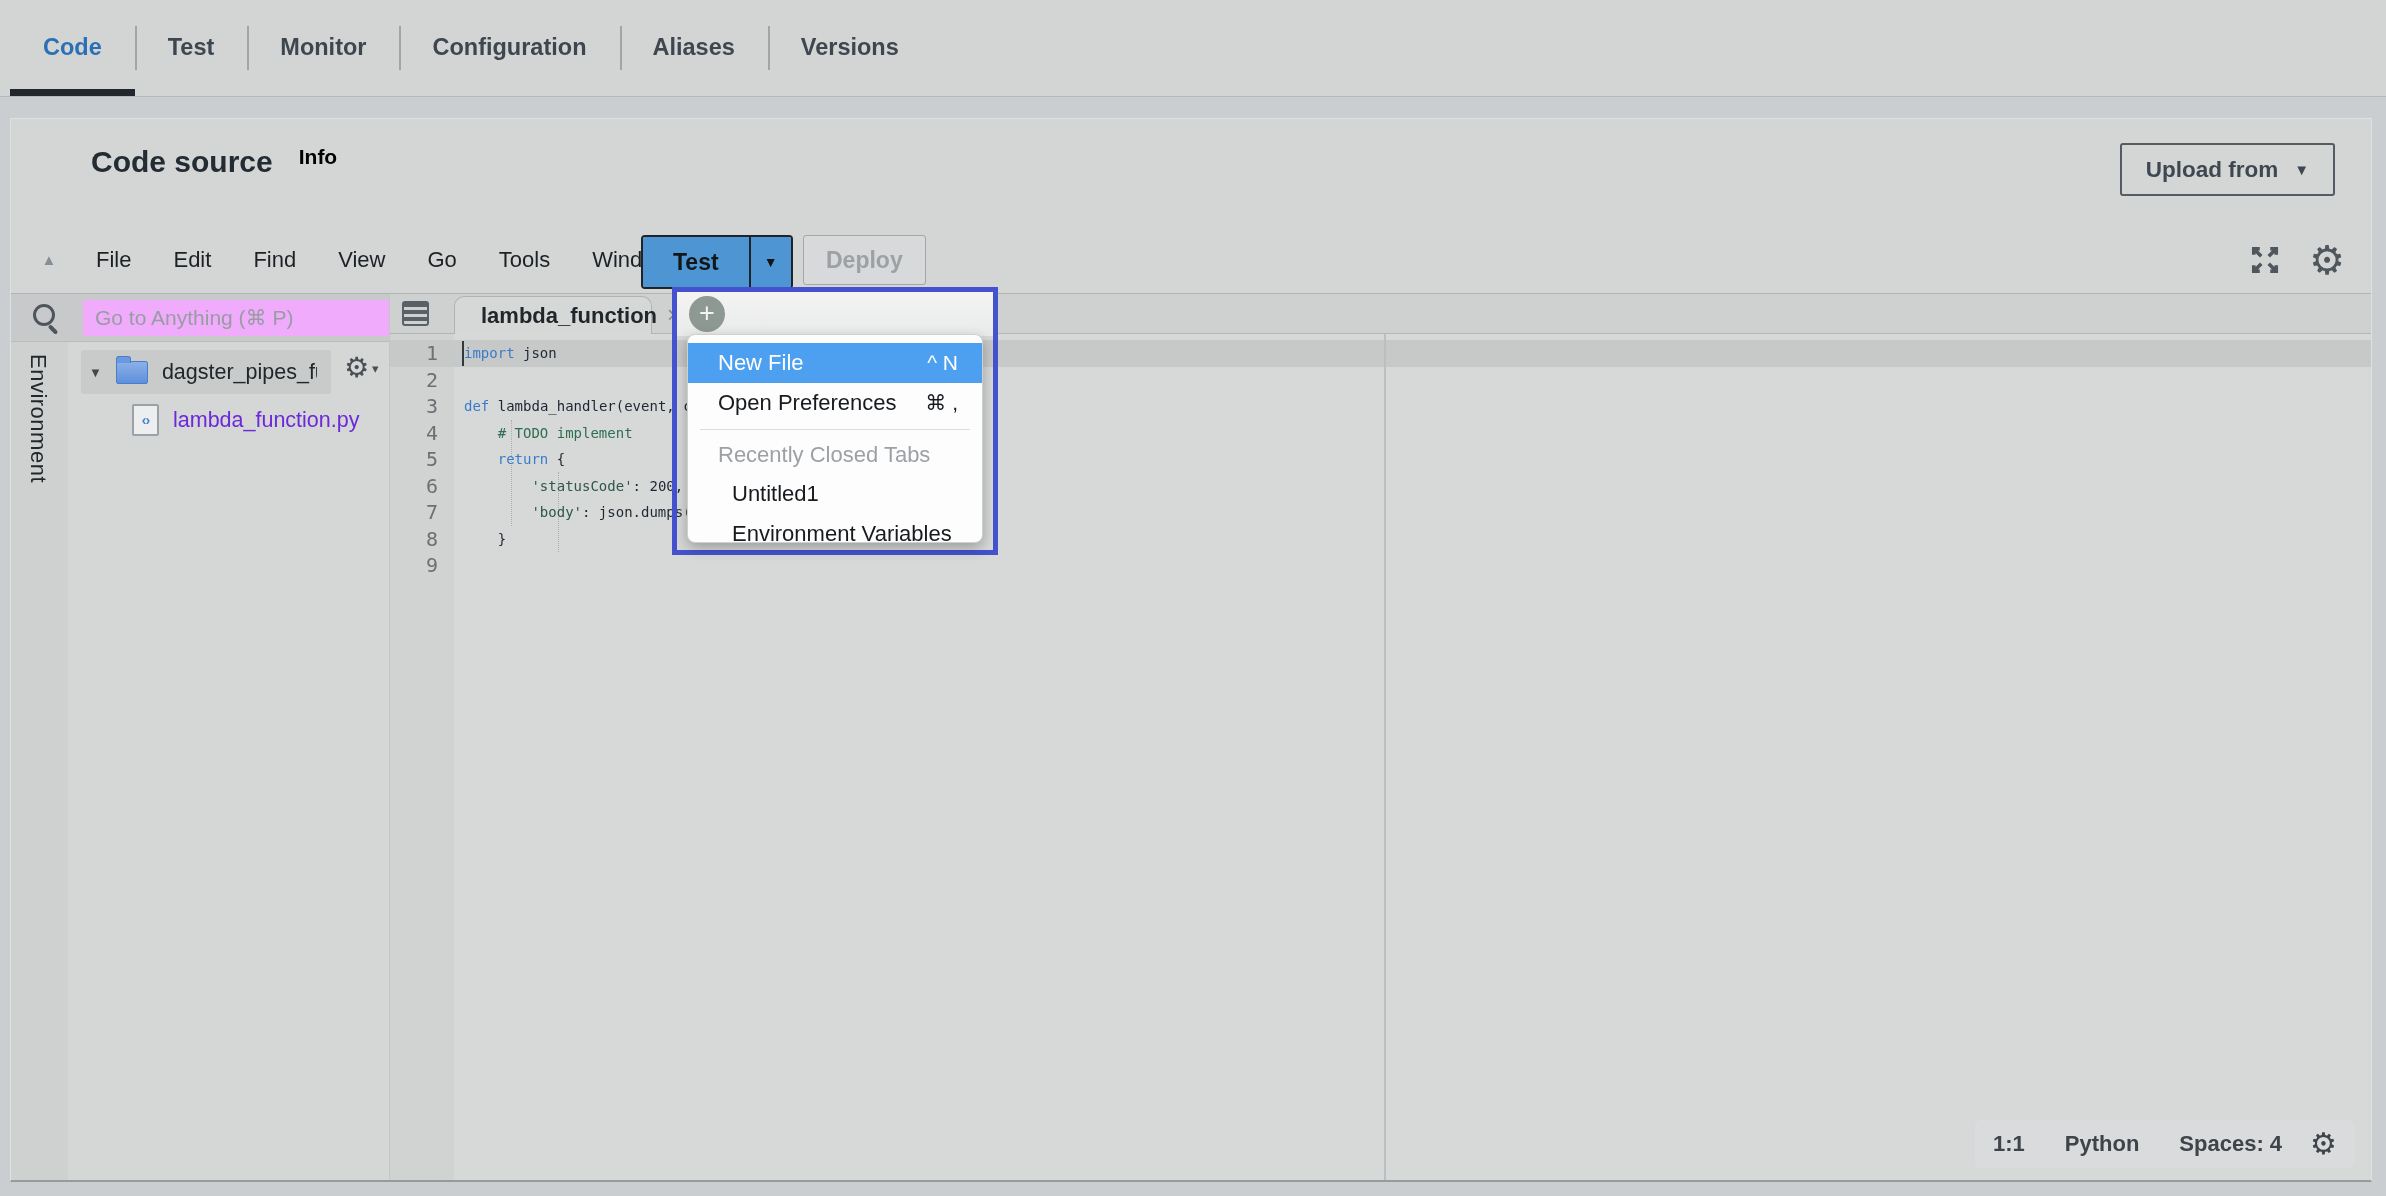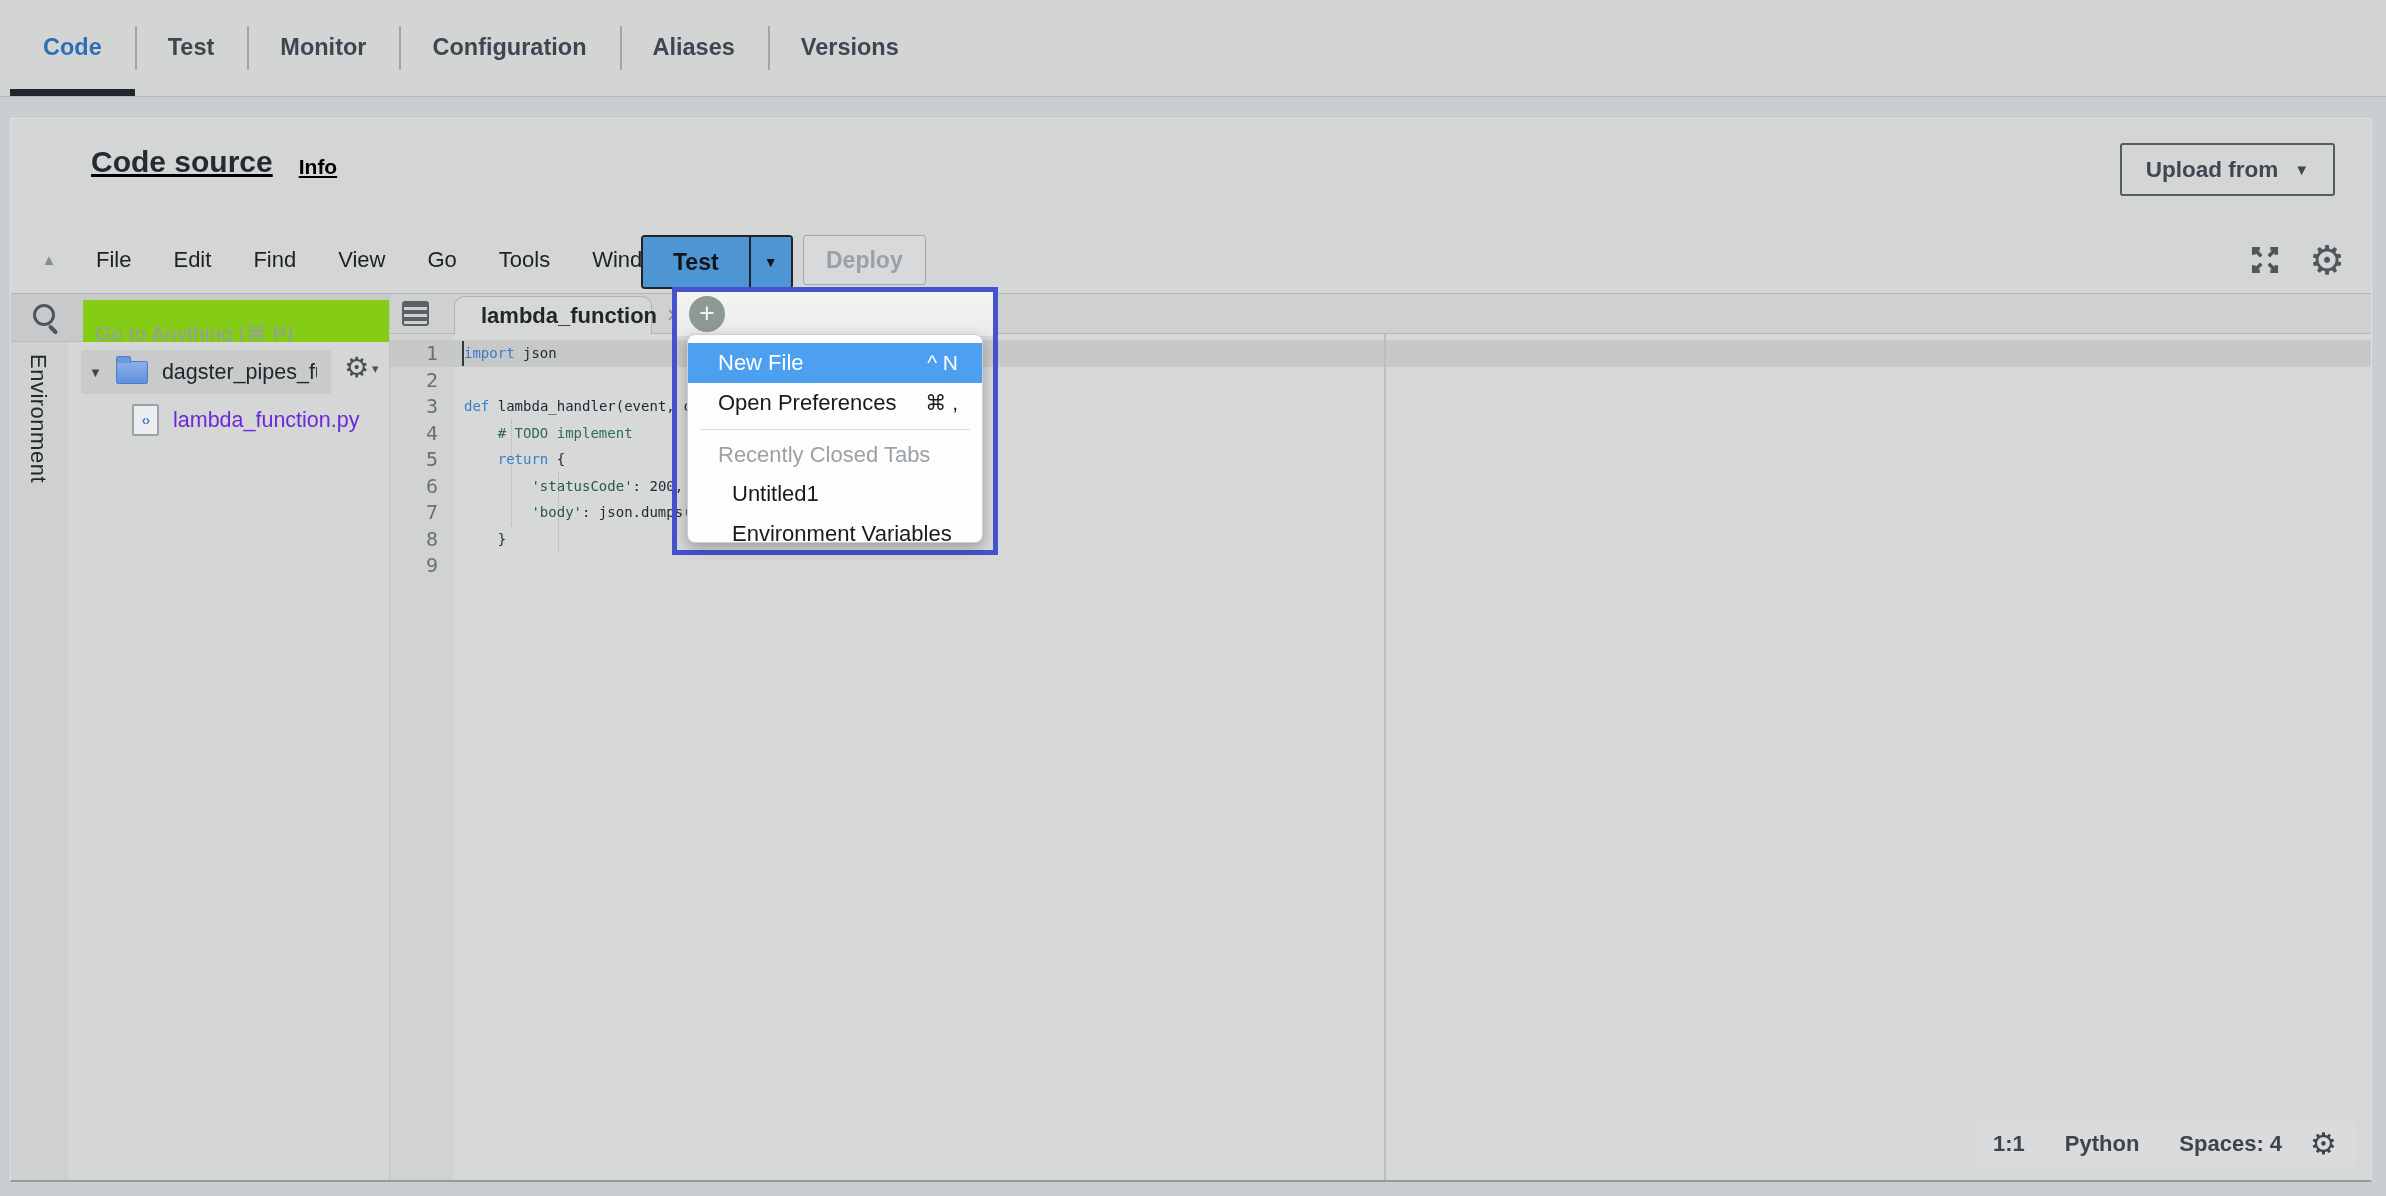--- a/index.html
+++ b/index.html
@@ -19,7 +19,7 @@
   .card{position:absolute;left:10px;top:118px;width:2362px;height:1064px;background:#d4d6d6;
         border:1px solid #dfe0e0;border-bottom:2px solid #969b9c;box-sizing:border-box;}
 
-  .card-header{position:absolute;left:80px;top:26px;display:flex;align-items:flex-end;gap:26px;text-decoration:underline;}
+  .card-header{position:absolute;left:80px;top:26px;display:flex;align-items:flex-start;gap:26px;}
   .card-title{font-size:30px;font-weight:bold;color:#232b33;}
   .info-link{font-size:21px;font-weight:bold;color:#000000;cursor:pointer;}
 

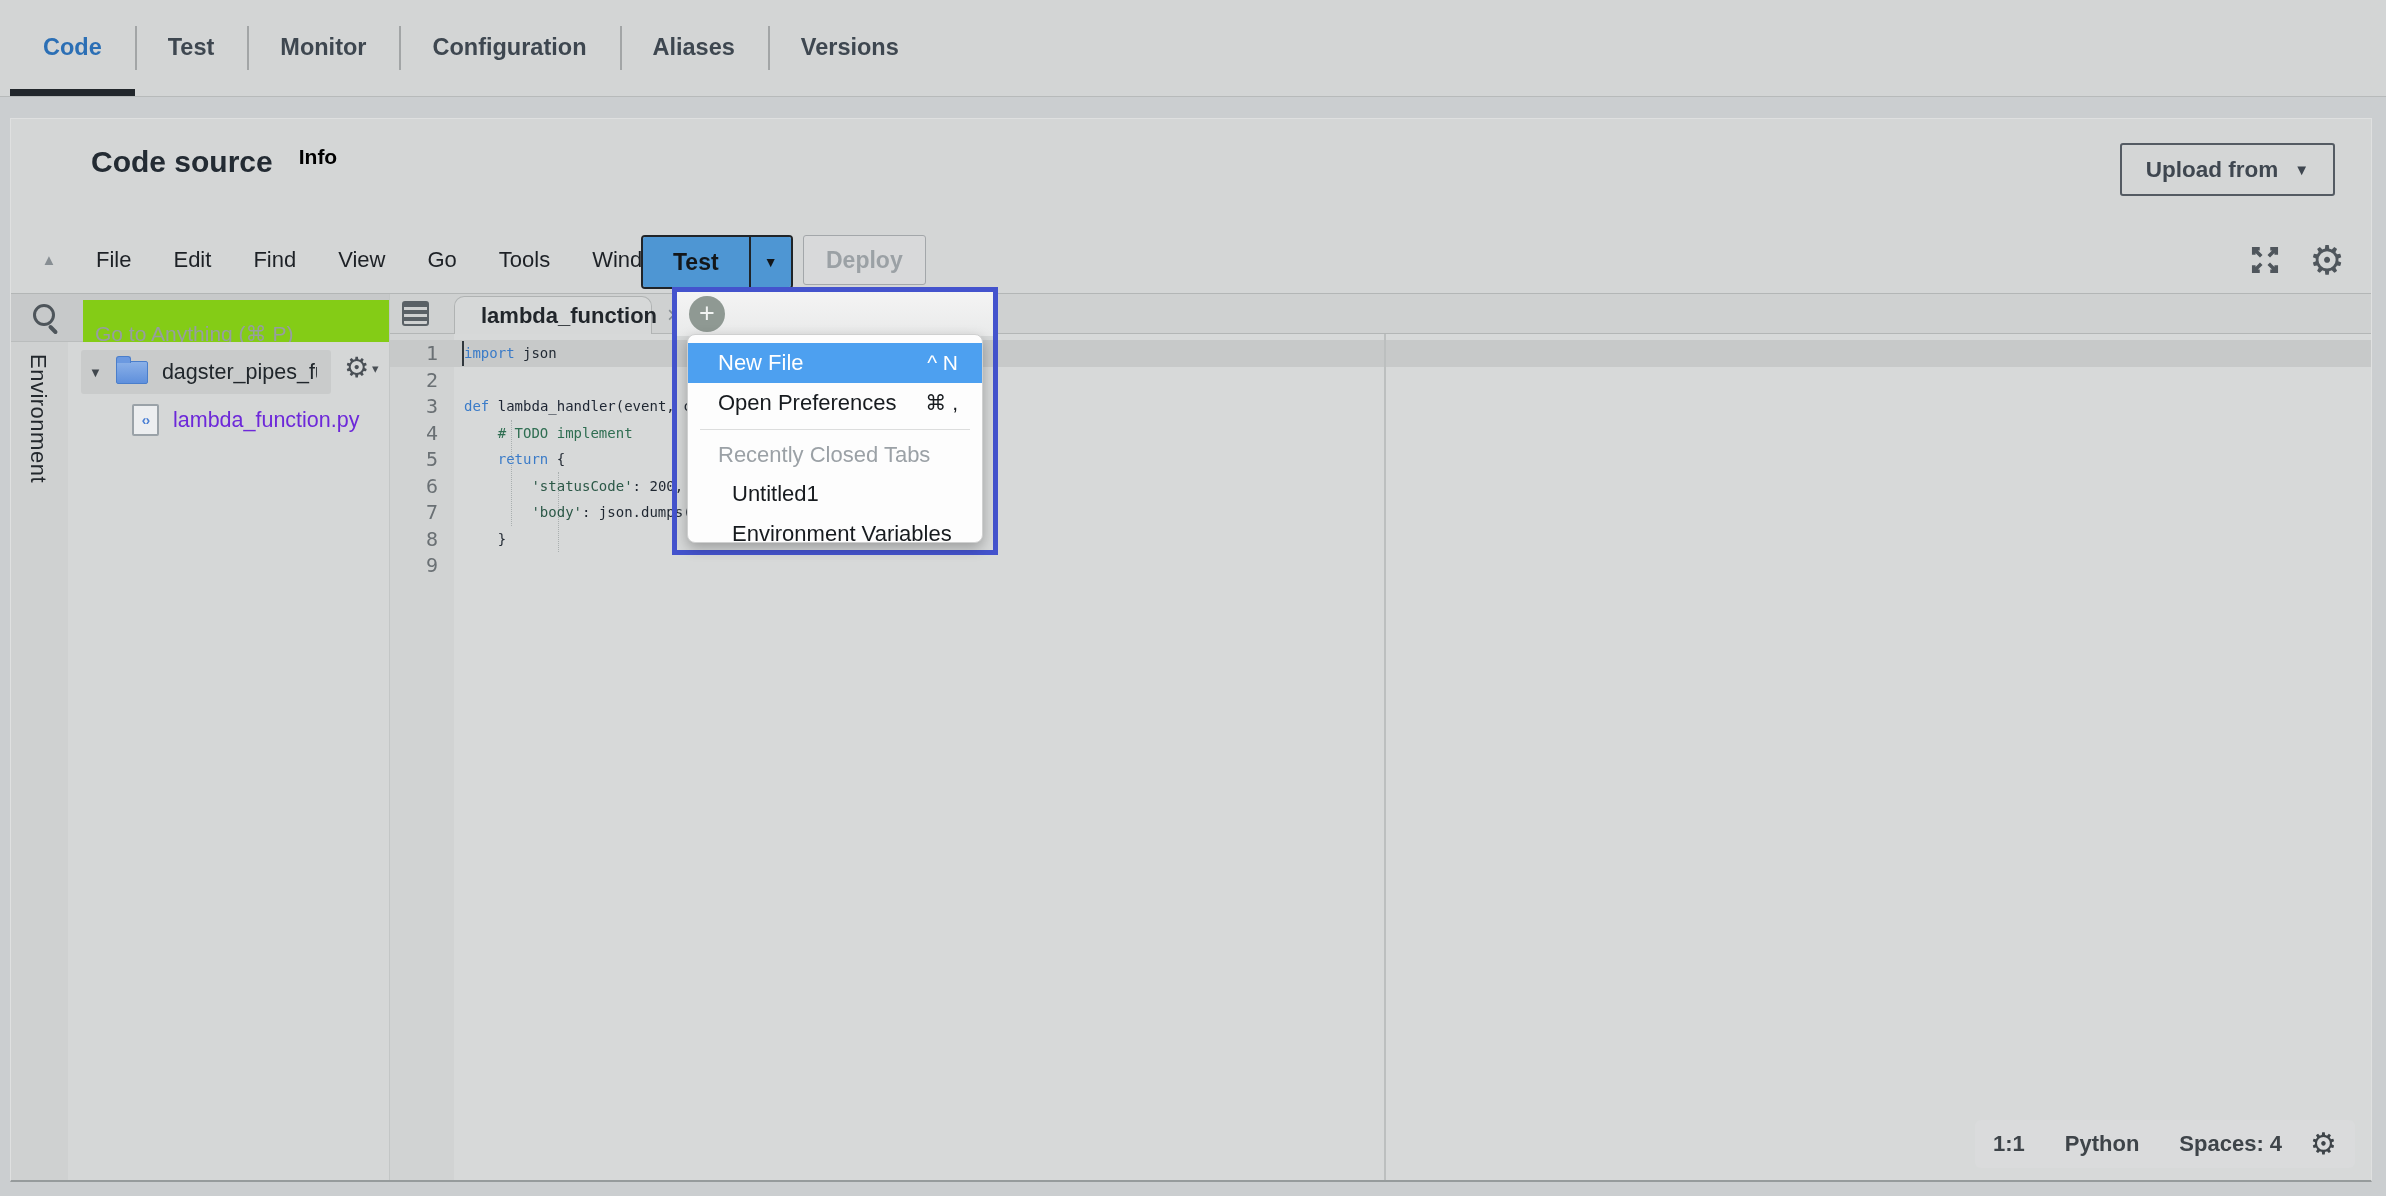--- a/index.html
+++ b/index.html
@@ -49,8 +49,8 @@
   .search-row{position:absolute;left:0;top:0;width:378px;height:48px;background:#c7c9ca;border-bottom:1px solid #babdbd;box-sizing:border-box;}
   .search-icon{position:absolute;left:22px;top:10px;width:16px;height:16px;border:3.5px solid #4e555b;border-radius:50%;}
   .search-icon::after{content:"";position:absolute;left:15px;top:17px;width:4px;height:11px;background:#4e555b;transform:rotate(-45deg);border-radius:2px;}
-  .search-input{position:absolute;left:72px;top:6px;width:282px;height:36px;background:#84cc16;border:none;outline:none;
-                font-size:21px;color:#4c5358;padding:16px 12px;font-family:"Liberation Sans",sans-serif;}
+  .search-input{position:absolute;left:72px;top:6px;width:282px;height:36px;background:#f0abfc;border:none;outline:none;
+                font-size:21px;color:#4c5358;padding:0 12px;font-family:"Liberation Sans",sans-serif;}
   .search-input::placeholder{color:#979da1;}
 
   .env-strip{position:absolute;left:0;top:48px;width:57px;bottom:0;background:#cfd1d1;}

